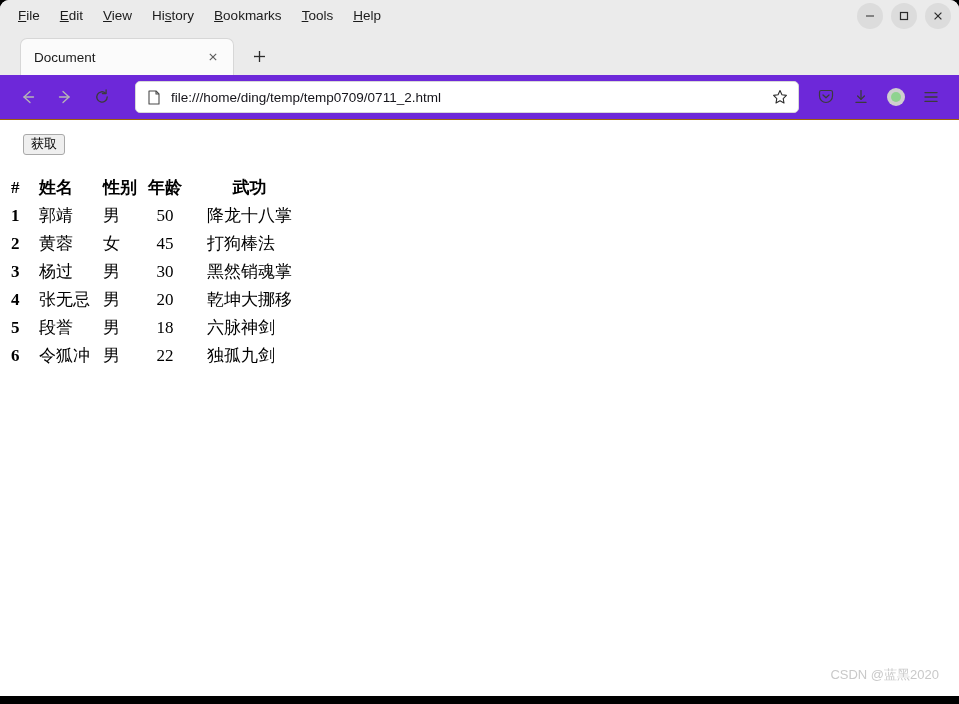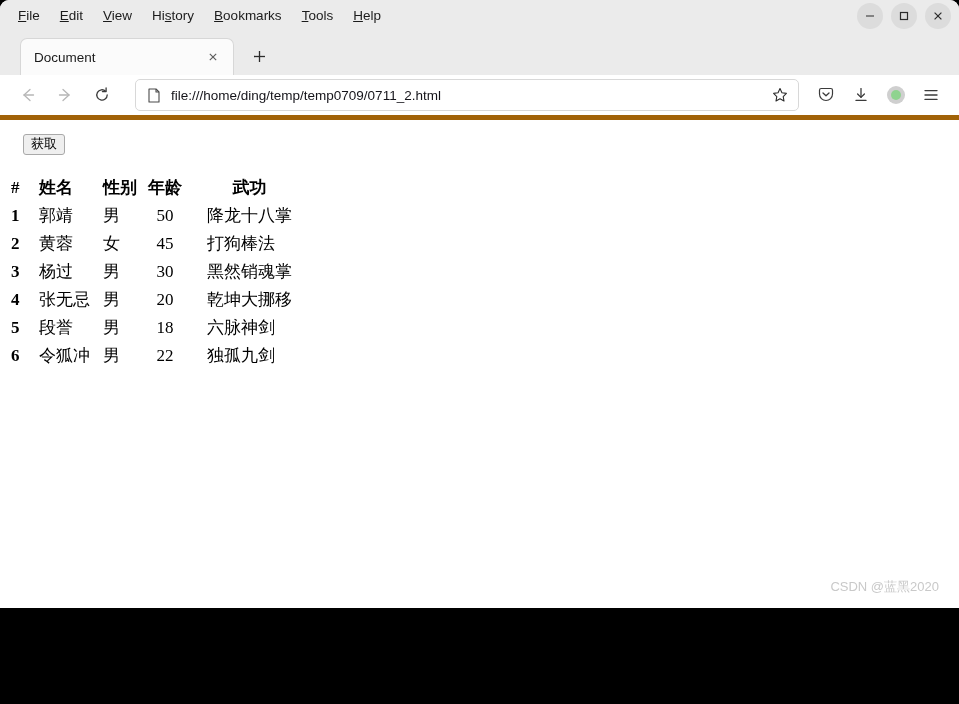--- a/index.html
+++ b/index.html
@@ -18,7 +18,7 @@
     position: absolute;
     left: 0; top: 0;
     width: 959px;
-    height: 608px;
+    height: 696px;
     background: #ebebeb;
     border-radius: 9px 9px 0 0;
     overflow: hidden;

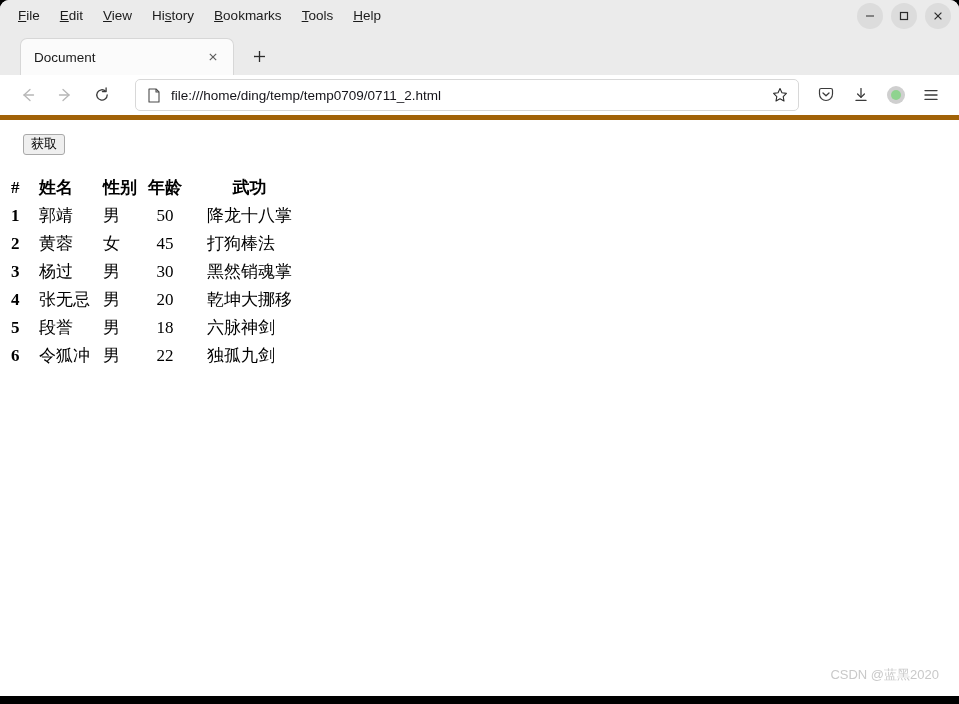--- a/index.html
+++ b/index.html
@@ -115,8 +115,8 @@
   
   .navbar {
     height: 45px;
-    background: #ffffff;
-    border-bottom: 5px solid #a16207;
+    background: #6d28d9;
+    border-bottom: 1px solid #a16207;
     display: flex;
     align-items: center;
     padding: 0 12px;

